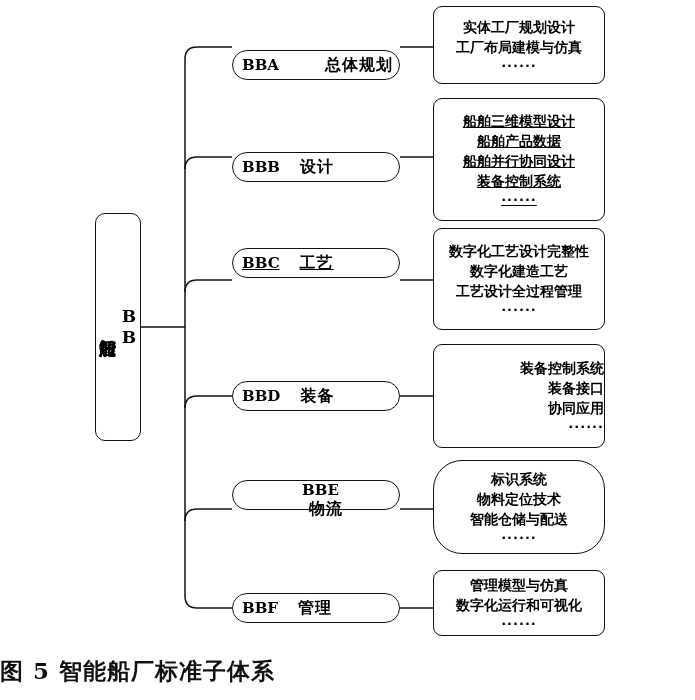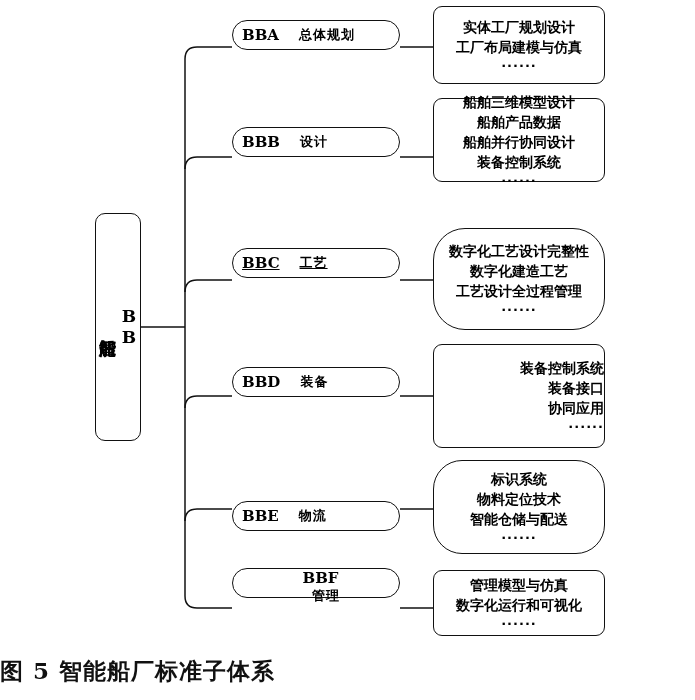--- a/index.html
+++ b/index.html
@@ -129,7 +129,7 @@
 智能船厂</div>
   </div>
 
-  <div class="cat-node" style="top:20px;">
+  <div class="cat-node" style="top:50px;gap:26px;">
     <span class="cat-code">BBA</span>
     <span class="cat-name">总体规划</span>
   </div>

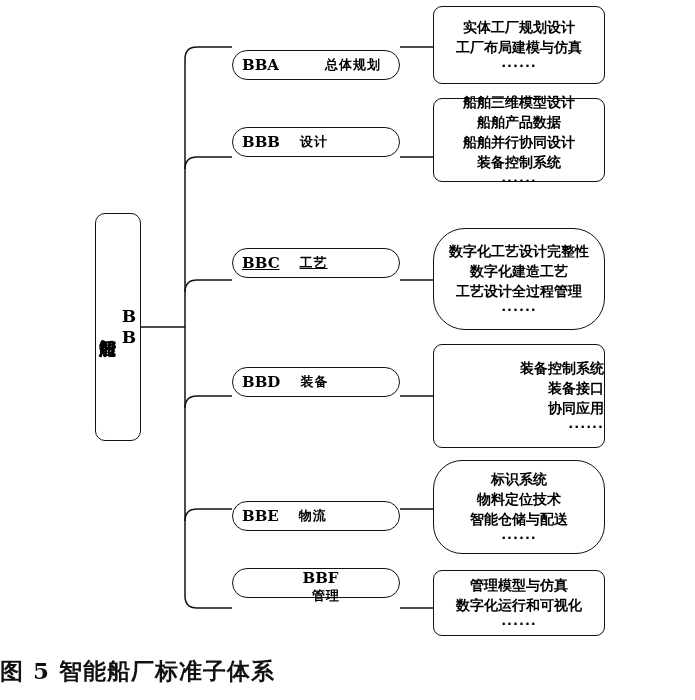--- a/index.html
+++ b/index.html
@@ -55,7 +55,7 @@
   }
   .cat-name{
     font-family:"DejaVu Sans","Liberation Sans",sans-serif;
-    font-weight:bold;font-size:13px;color:#000;
+    font-weight:bold;font-size:16px;color:#000;
     margin-left:20px;letter-spacing:1px;
   }
 

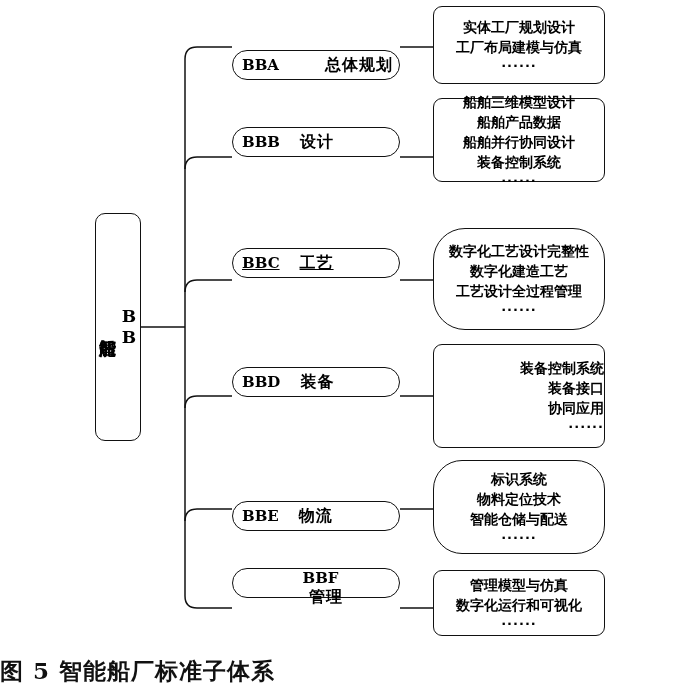--- a/index.html
+++ b/index.html
@@ -160,7 +160,7 @@
     <div class="detail-line ellipsis">······</div>
   </div>
 
-  <div class="detail-box" style="top:98px;height:84px;">
+  <div class="detail-box" style="top:98px;height:123px;text-decoration:underline;">
     <div class="detail-line">船舶三维模型设计</div>
     <div class="detail-line">船舶产品数据</div>
     <div class="detail-line">船舶并行协同设计</div>

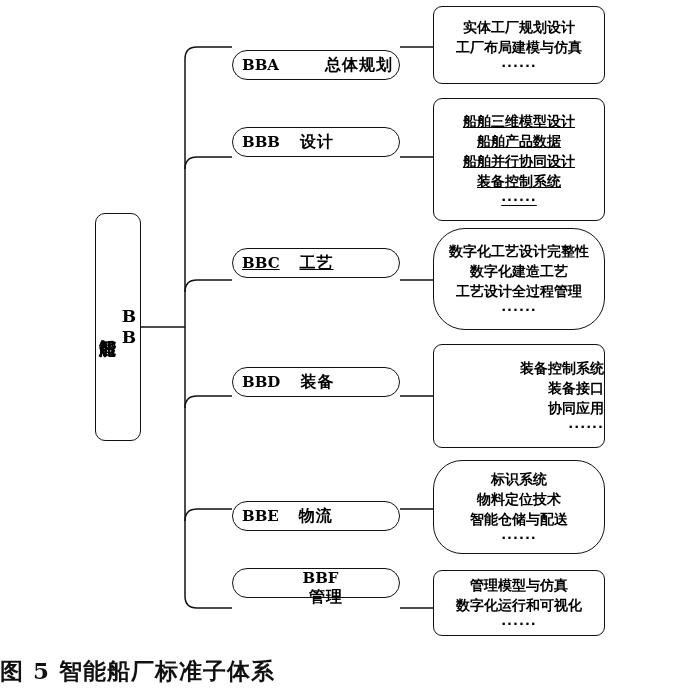--- a/index.html
+++ b/index.html
@@ -133,7 +133,7 @@
     <span class="cat-code">BBA</span>
     <span class="cat-name">总体规划</span>
   </div>
-  <div class="cat-node" style="top:127px;">
+  <div class="cat-node" style="top:152px;">
     <span class="cat-code">BBB</span>
     <span class="cat-name">设计</span>
   </div>

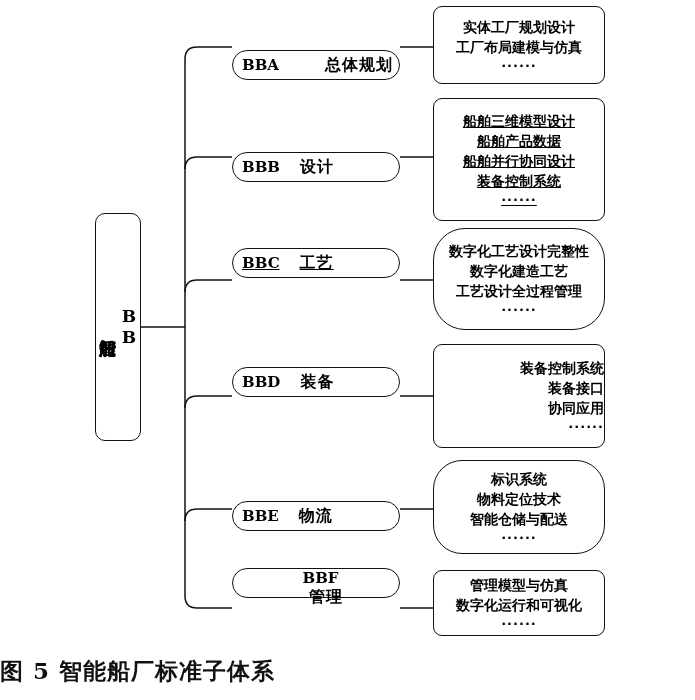--- a/index.html
+++ b/index.html
@@ -168,7 +168,7 @@
     <div class="detail-line ellipsis">······</div>
   </div>
 
-  <div class="detail-box" style="top:228px;height:102px;border-radius:32px;">
+  <div class="detail-box" style="top:228px;height:102px;">
     <div class="detail-line">数字化工艺设计完整性</div>
     <div class="detail-line">数字化建造工艺</div>
     <div class="detail-line">工艺设计全过程管理</div>

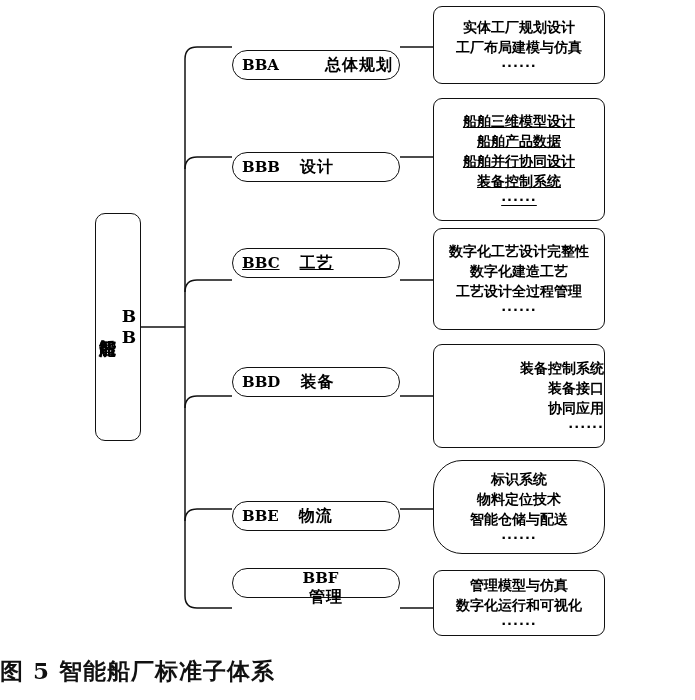--- a/index.html
+++ b/index.html
@@ -141,7 +141,7 @@
     <span class="cat-code">BBC</span>
     <span class="cat-name">工艺</span>
   </div>
-  <div class="cat-node" style="top:367px;">
+  <div class="cat-node" style="top:381px;">
     <span class="cat-code">BBD</span>
     <span class="cat-name">装备</span>
   </div>

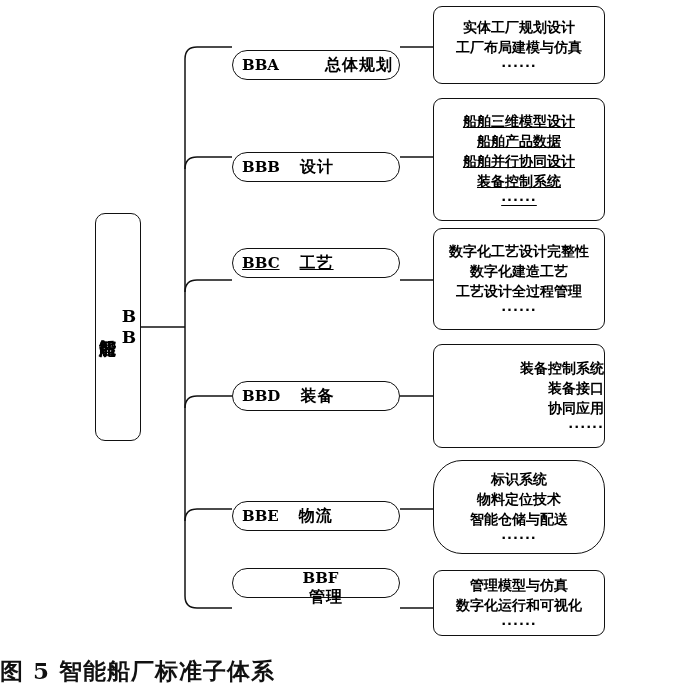--- a/index.html
+++ b/index.html
@@ -145,7 +145,7 @@
     <span class="cat-code">BBD</span>
     <span class="cat-name">装备</span>
   </div>
-  <div class="cat-node" style="top:501px;">
+  <div class="cat-node" style="top:480px;flex-direction:column;">
     <span class="cat-code">BBE</span>
     <span class="cat-name">物流</span>
   </div>

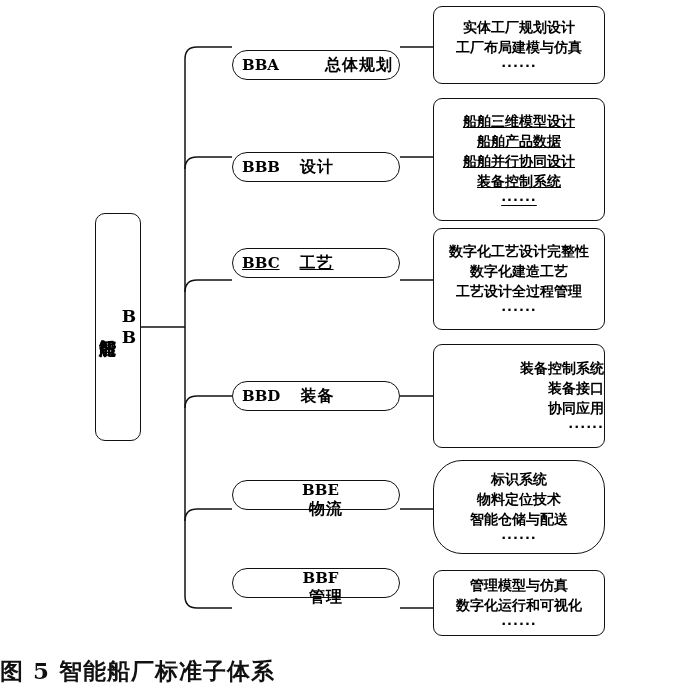--- a/index.html
+++ b/index.html
@@ -149,7 +149,7 @@
     <span class="cat-code">BBE</span>
     <span class="cat-name">物流</span>
   </div>
-  <div class="cat-node" style="top:568px;flex-direction:column;">
+  <div class="cat-node" style="top:593px;">
     <span class="cat-code">BBF</span>
     <span class="cat-name">管理</span>
   </div>

